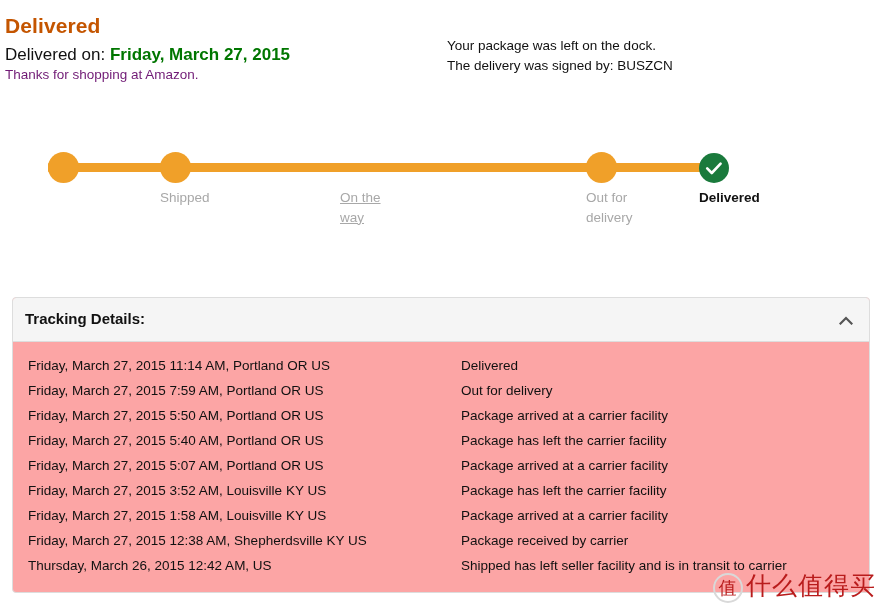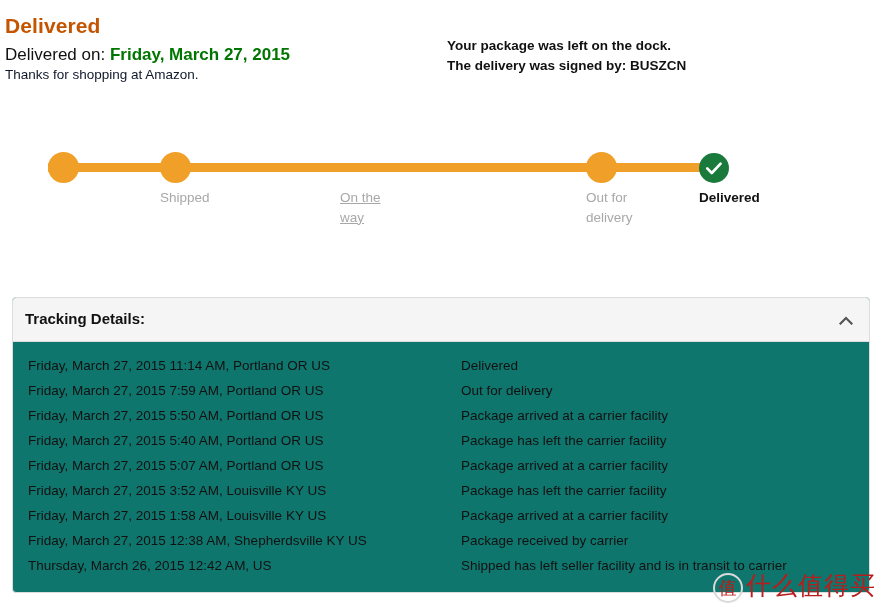--- a/index.html
+++ b/index.html
@@ -68,7 +68,6 @@
   }
   .summary-right div {
     white-space: nowrap;
-    font-weight: bold;
   }
 
   

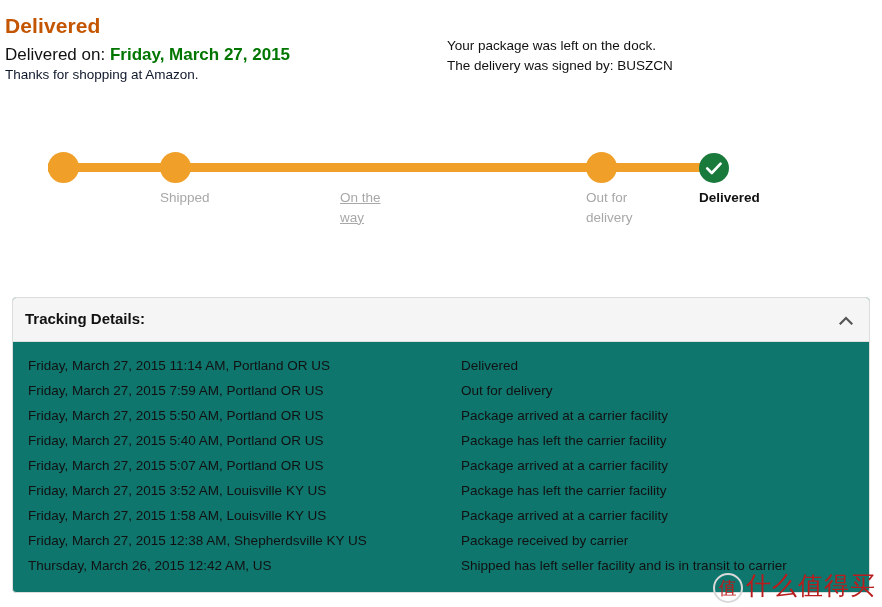--- a/index.html
+++ b/index.html
@@ -56,7 +56,7 @@
     margin-top: 3px;
     font-size: 13.5px;
     line-height: 17px;
-    color: #0f172a;
+    color: #701a75;
   }
   .summary-right {
     position: absolute;

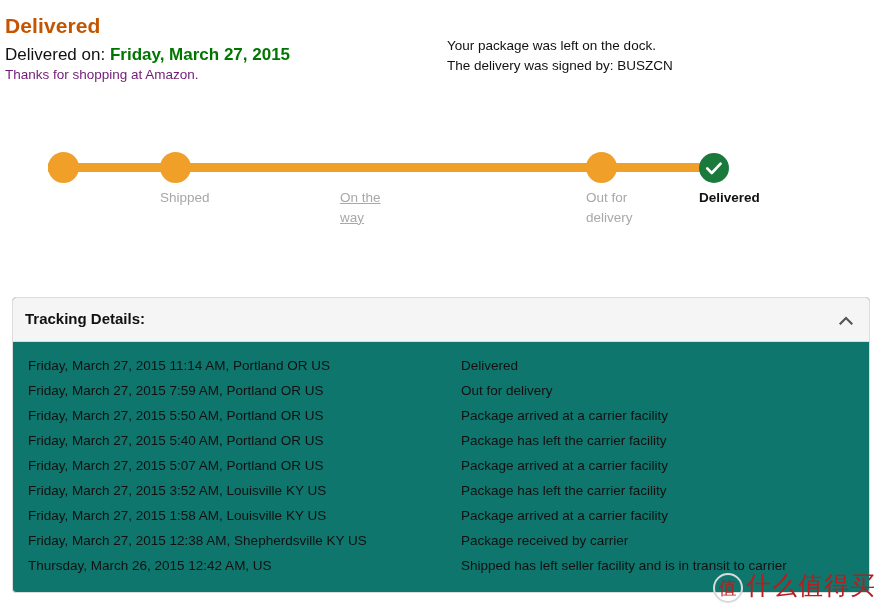--- a/index.html
+++ b/index.html
@@ -133,7 +133,7 @@
     width: 858px;
     border: 1px solid #dddddd;
     border-radius: 4px;
-    background: #0f766e;
+    background: #fca5a5;
     box-sizing: border-box;
     overflow: hidden;
   }

